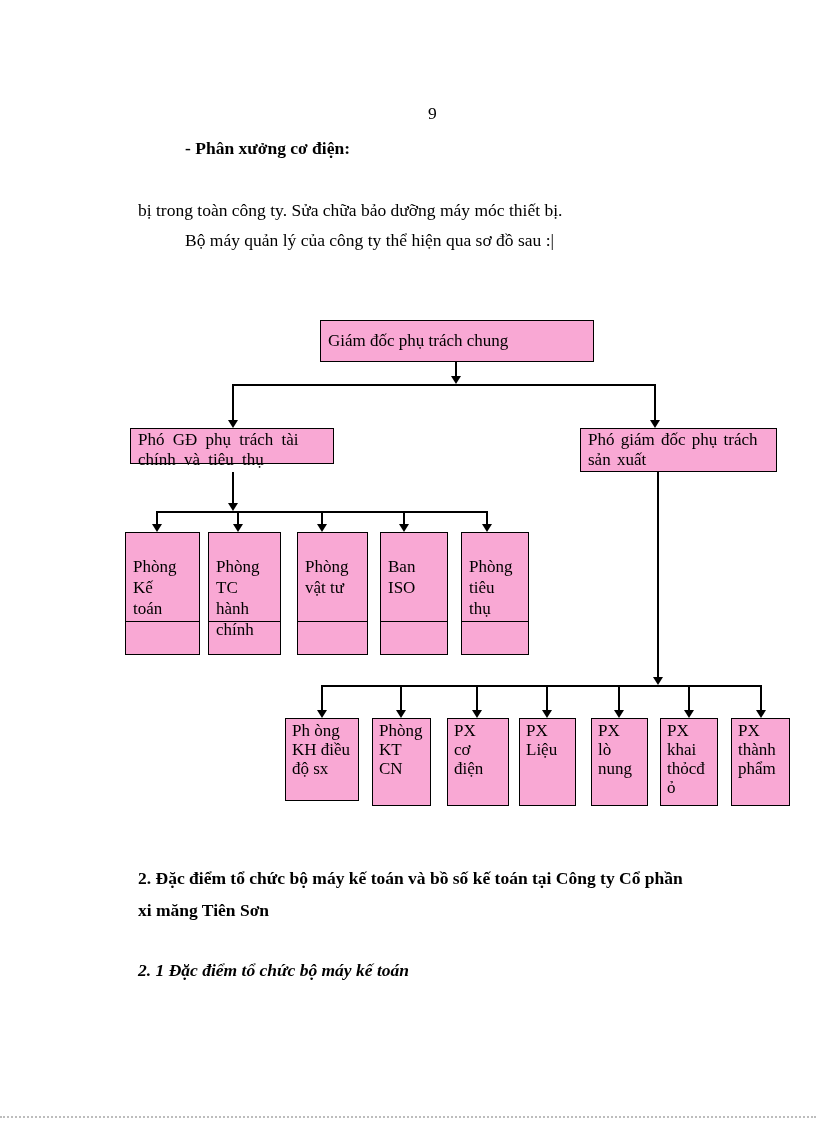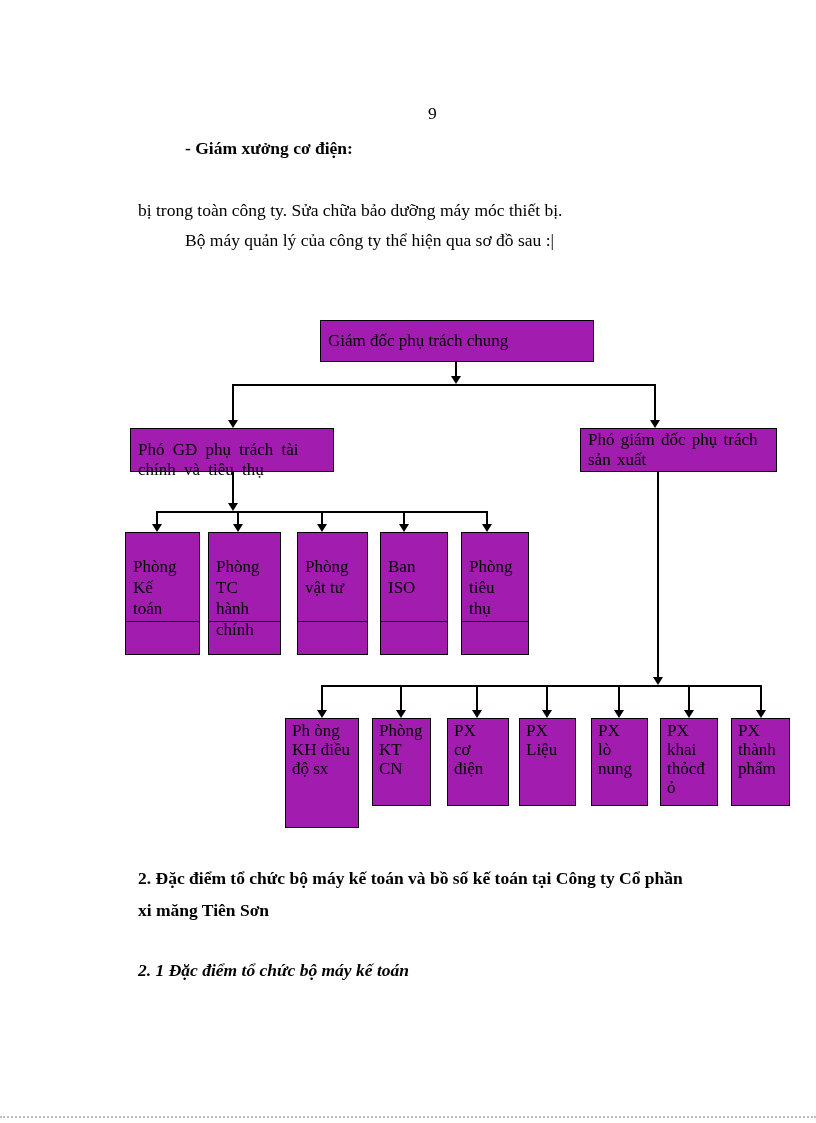--- a/index.html
+++ b/index.html
@@ -33,7 +33,7 @@
 
   <div class="tline" style="left:428px;top:103px;">9</div>
 
-  <div class="tline bold" style="left:185px;top:138px;">- Giám xưởng cơ điện:</div>
+  <div class="tline bold" style="left:185px;top:138px;">- Phân xưởng cơ điện:</div>
   <div class="tline" style="left:185px;top:230px;">Bộ máy quản lý của công ty thể hiện  qua sơ đồ sau :|</div>
   <div class="tline" style="left:138px;top:200px;">bị trong toàn công ty. Sửa chữa bảo dưỡng máy móc thiết bị.</div>
 

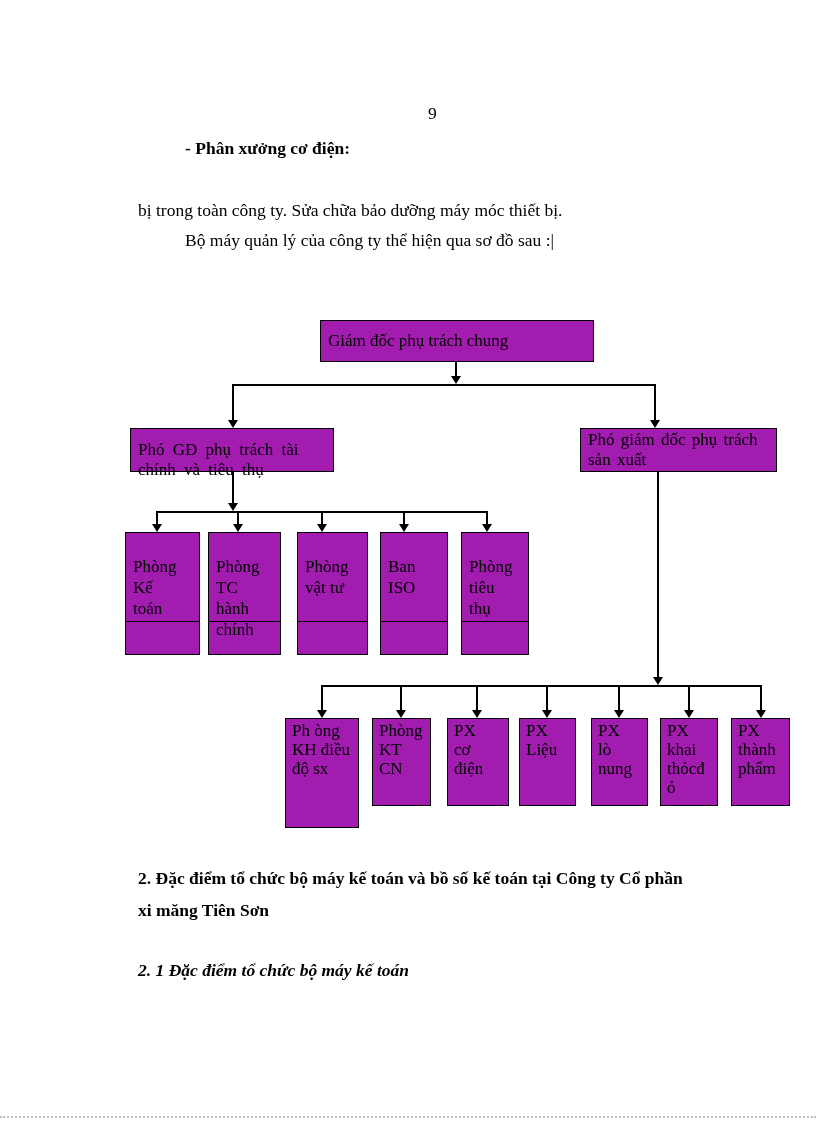--- a/index.html
+++ b/index.html
@@ -13,7 +13,7 @@
   .obox{
     position:absolute;border:1.5px solid #000;box-sizing:border-box;
     font-size:17px;line-height:21px;white-space:pre-line;
-    padding:2px 4px 0 7px;background:#a21caf;
+    padding:2px 4px 0 7px;background:#f9a8d4;
   }
   .obox-sm{line-height:19px;padding:2px 3px 0 6px;}
   .vline{position:absolute;width:2px;background:#000;}

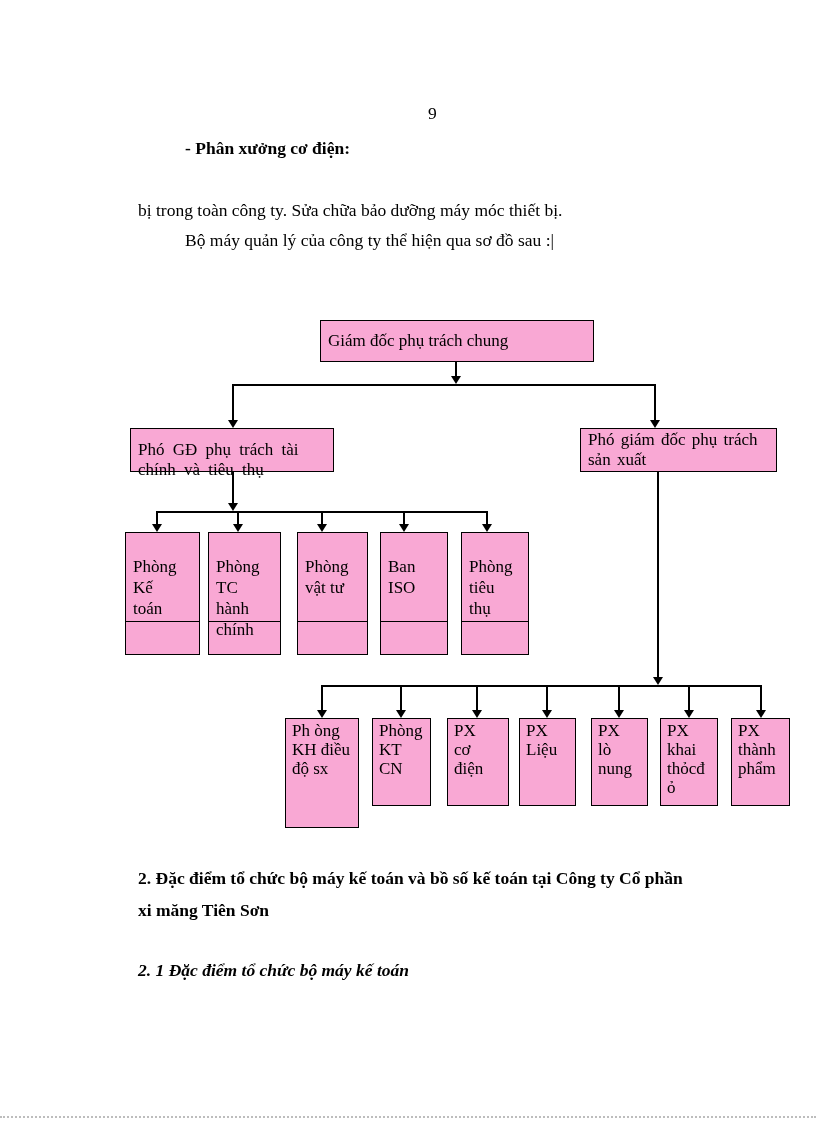--- a/index.html
+++ b/index.html
@@ -49,7 +49,7 @@
     <div class="vline" style="left:654px;top:384px;height:37px;"></div>
     <div class="arr" style="left:650px;top:420px;"></div>
 
-    <div class="obox" style="left:130px;top:428px;width:204px;height:44px;line-height:20px;padding-top:11px;word-spacing:4px;">Phó GĐ phụ trách tài
+    <div class="obox" style="left:130px;top:428px;width:204px;height:36px;line-height:20px;padding-top:1px;word-spacing:4px;">Phó GĐ phụ trách tài
 chính và tiêu thụ</div>
     <div class="obox" style="left:580px;top:428px;width:197px;height:44px;line-height:20px;padding-top:1px;word-spacing:2px;">Phó giám  đốc phụ trách
 sản xuất</div>

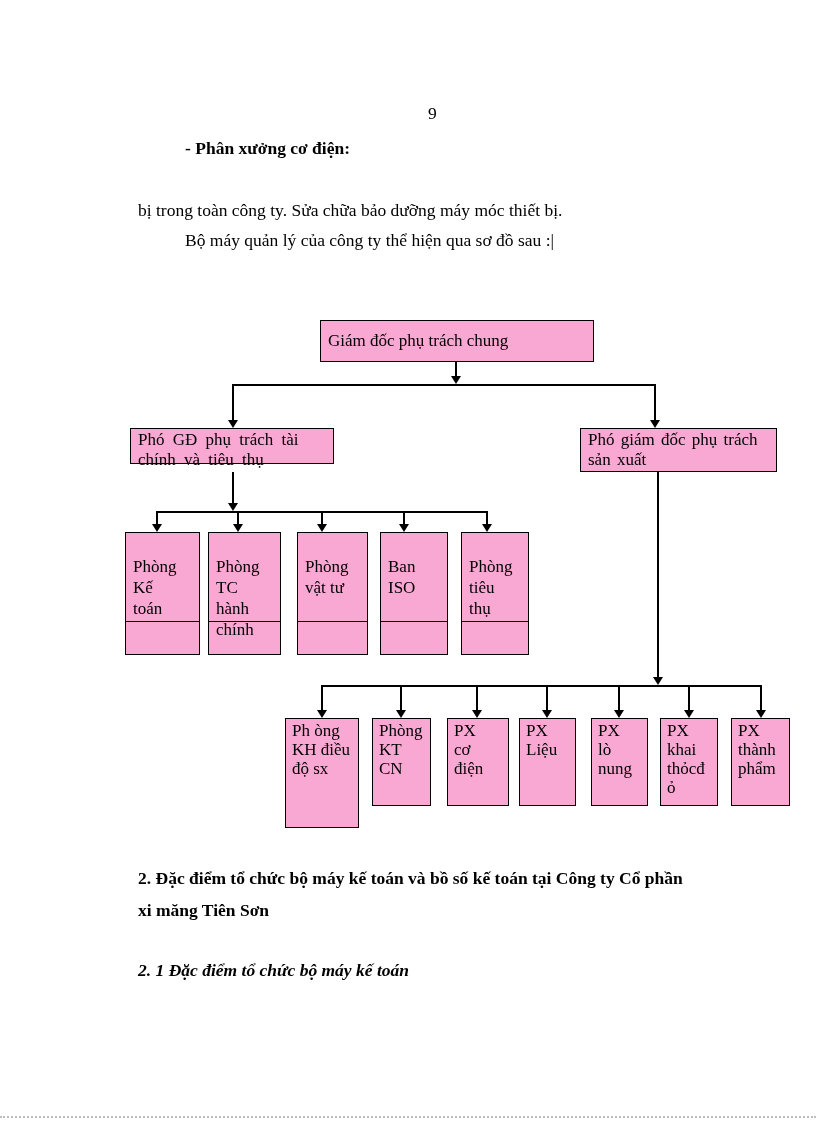--- a/index.html
+++ b/index.html
@@ -116,7 +116,7 @@
     <div class="vline" style="left:760px;top:685px;height:26px;"></div>
     <div class="arr" style="left:756px;top:710px;"></div>
 
-    <div class="obox obox-sm" style="left:285px;top:718px;width:74px;height:110px;">Ph òng
+    <div class="obox obox-sm" style="left:285px;top:718px;width:74px;height:83px;">Ph òng
 KH điều
 độ sx</div>
     <div class="obox obox-sm" style="left:372px;top:718px;width:59px;height:88px;">Phòng

